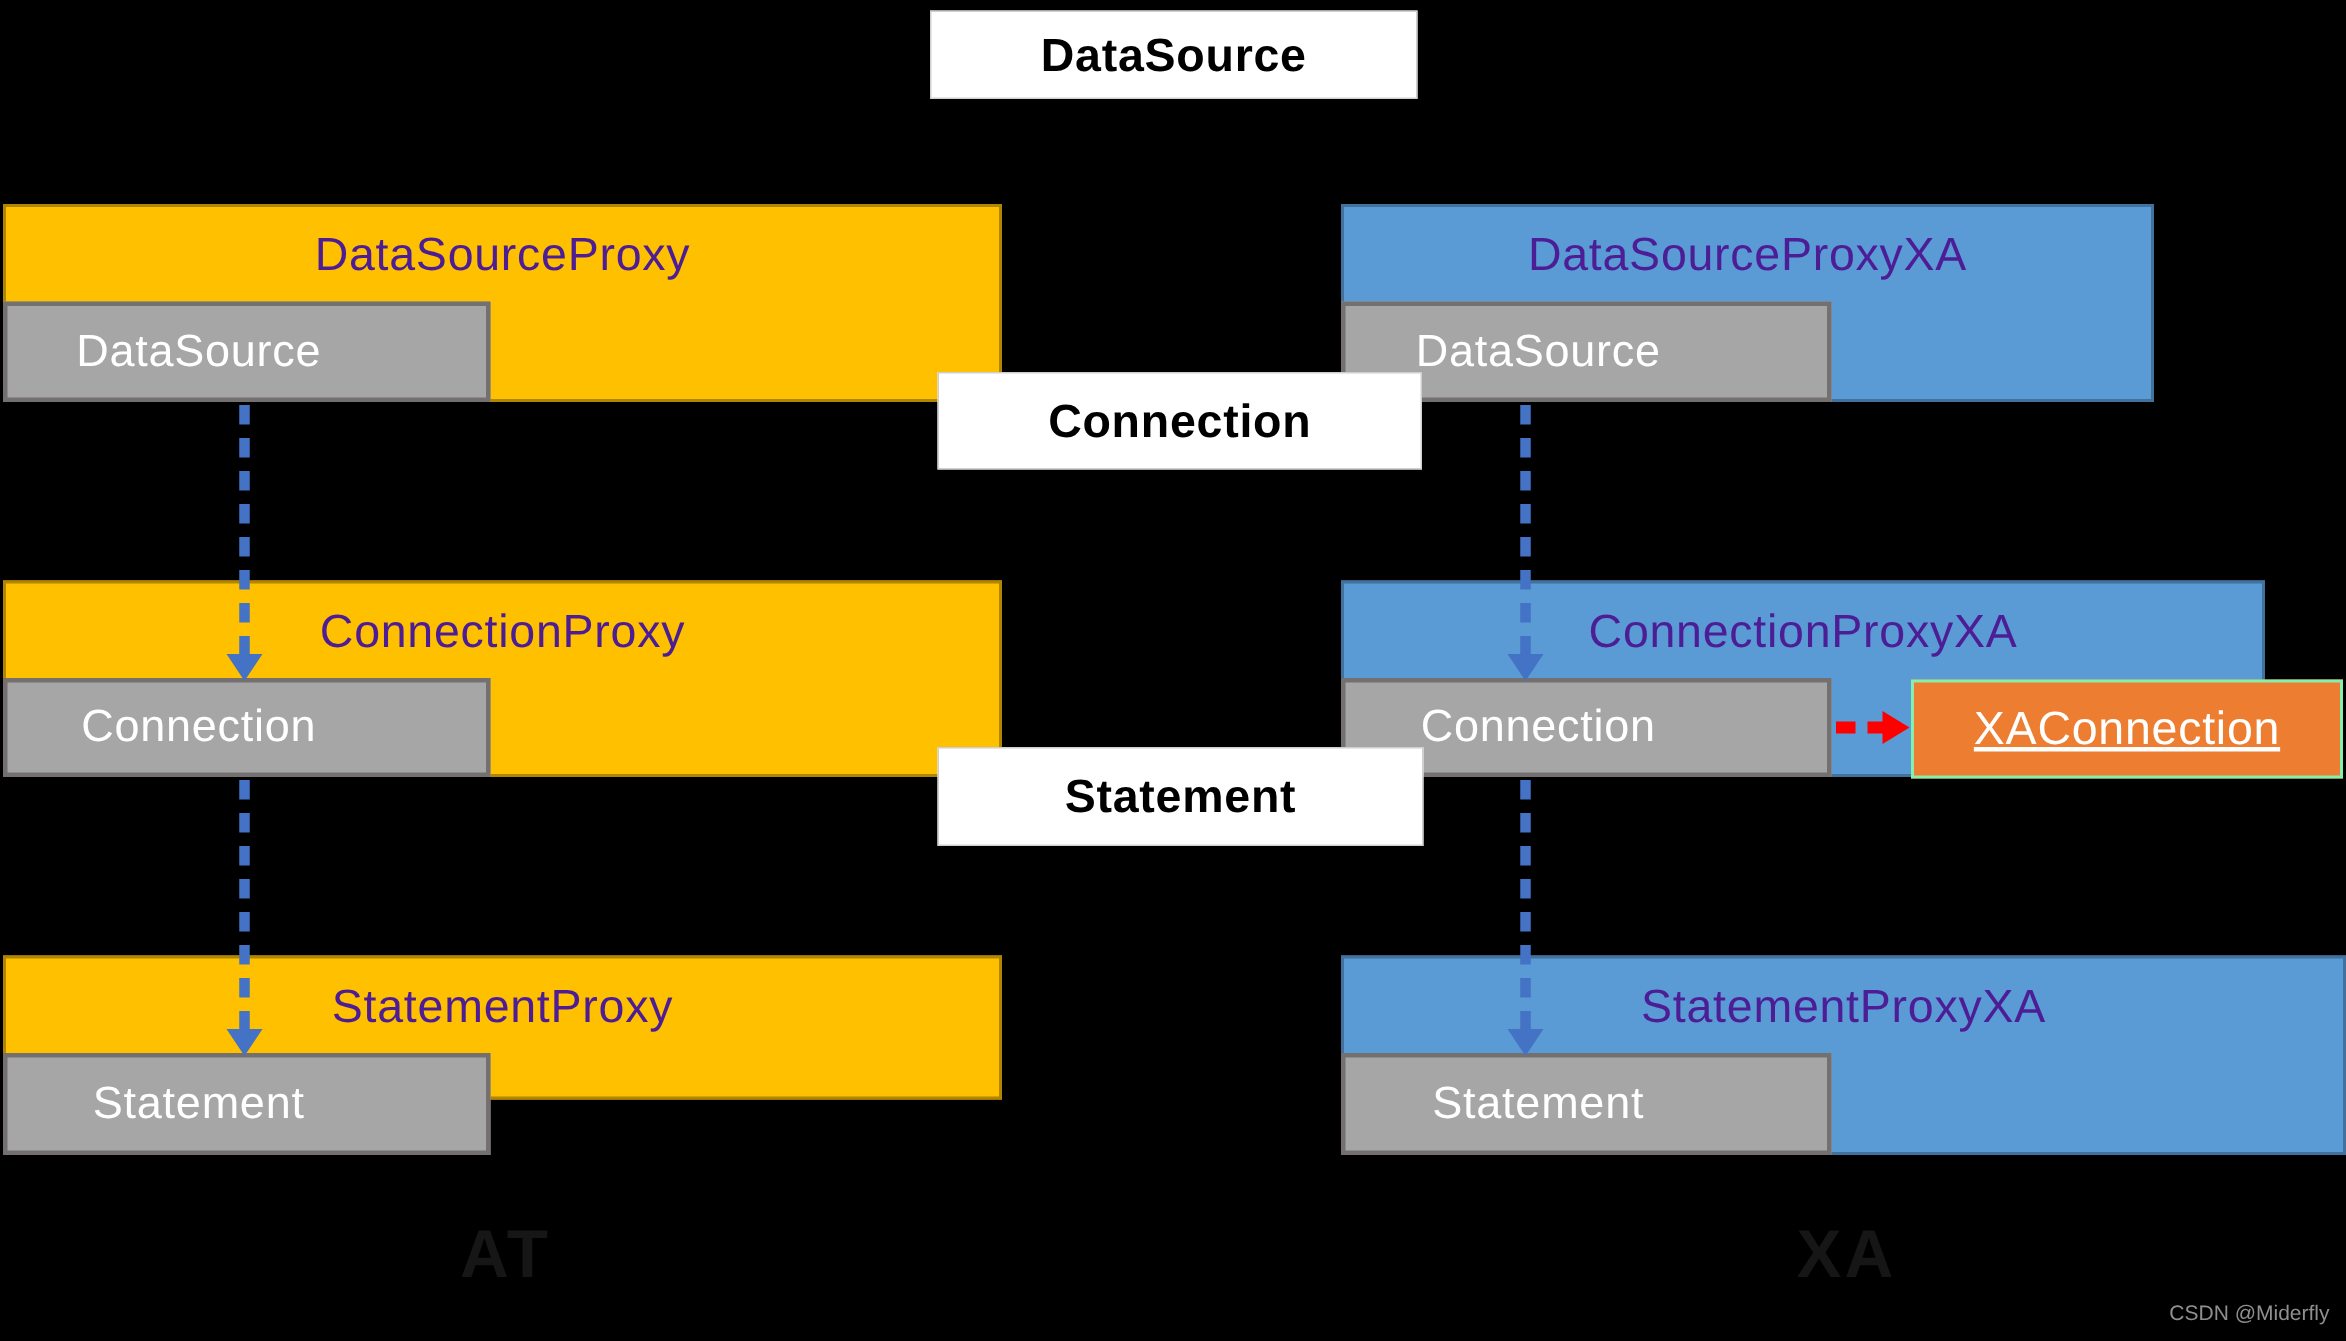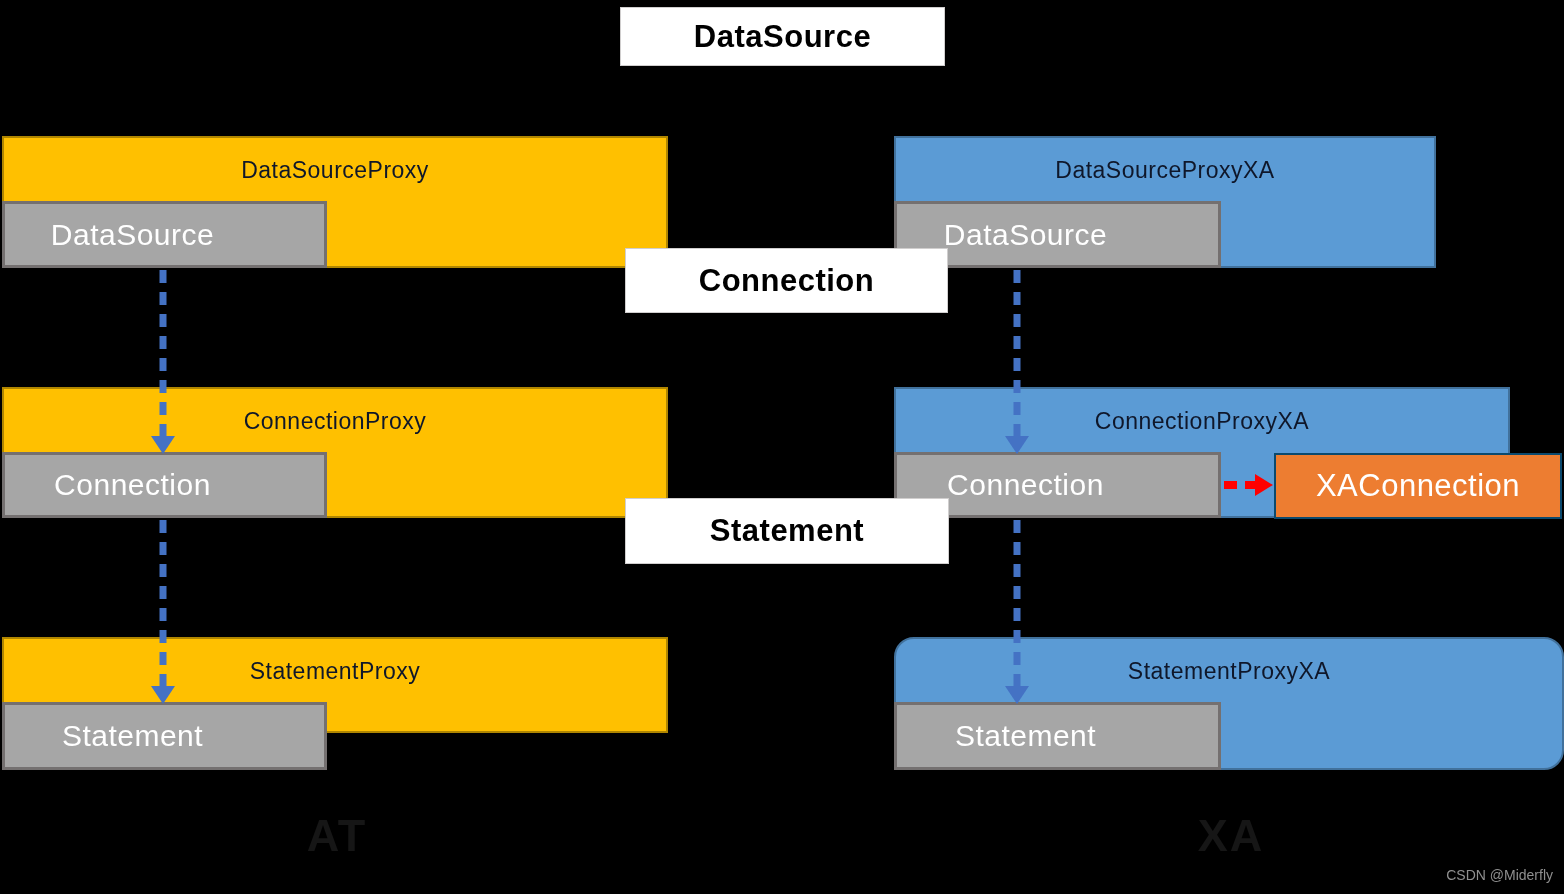--- a/index.html
+++ b/index.html
@@ -13,7 +13,7 @@
   .main-title{
     position:absolute;left:0;right:0;top:0;height:64px;
     display:flex;align-items:center;justify-content:center;
-    color:#0f172a;font-size:23px;font-weight:400;letter-spacing:0.5px;
+    color:#4c1d95;font-size:31px;font-weight:400;letter-spacing:0.5px;
   }
   .inner-box{
     position:absolute;box-sizing:border-box;z-index:2;

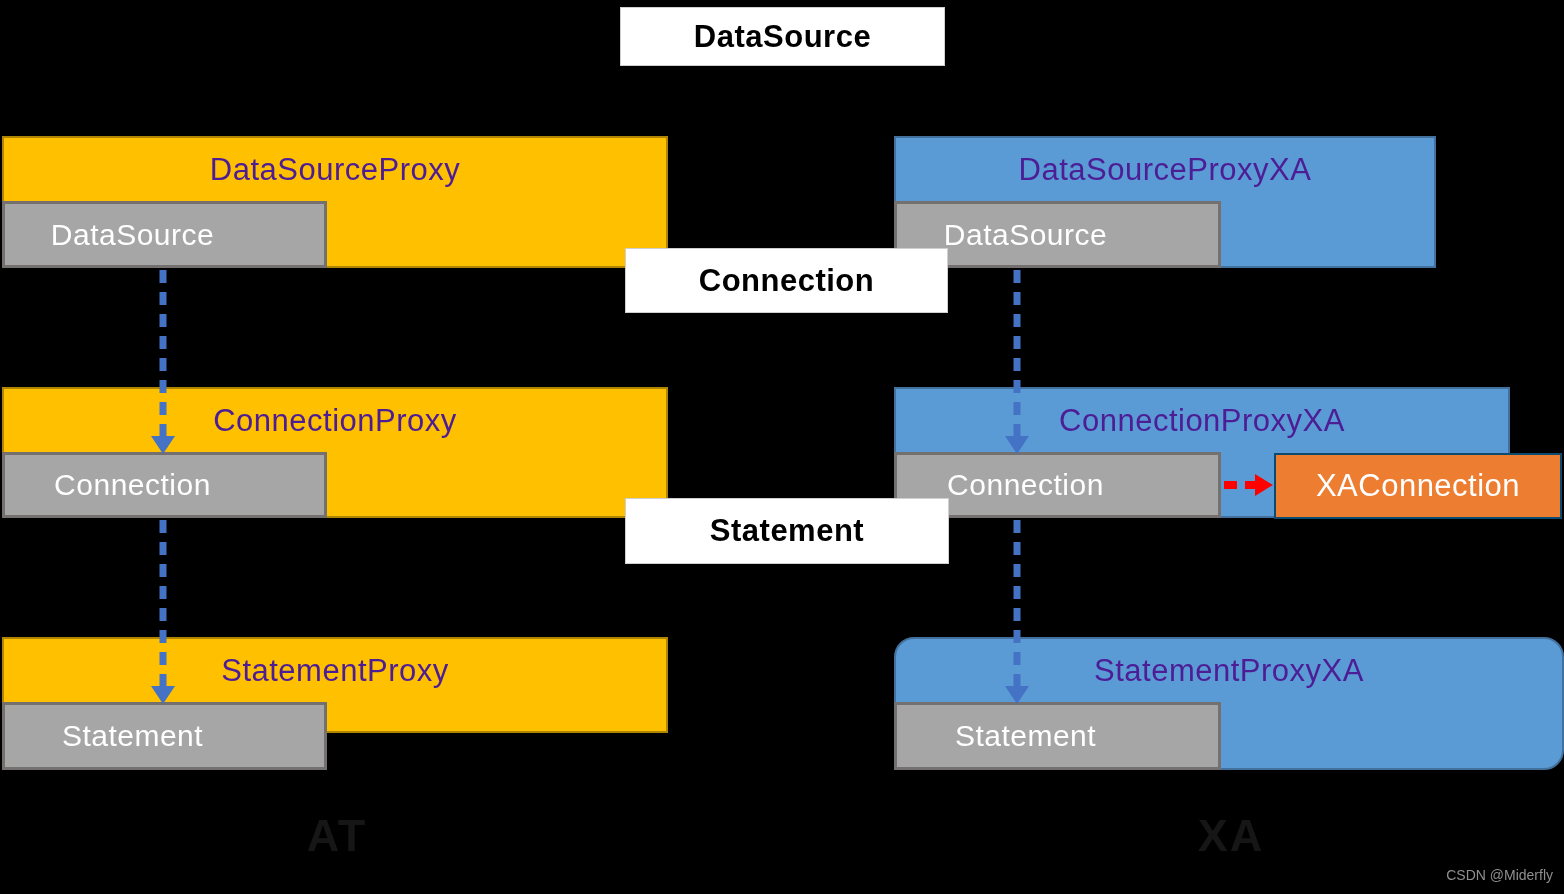--- a/index.html
+++ b/index.html
@@ -24,9 +24,9 @@
   }
   .xa-connection{
     position:absolute;box-sizing:border-box;z-index:2;
-    background:#ED7D31;border:2px solid #0c4a6e;
+    background:#ED7D31;border:2px solid #86efac;
     display:flex;align-items:center;justify-content:center;
-    color:#FFFFFF;font-size:31px;font-weight:400;letter-spacing:0.5px;
+    color:#FFFFFF;font-size:31px;font-weight:400;letter-spacing:0.5px;text-decoration:underline;
   }
   .label-box{
     position:absolute;box-sizing:border-box;z-index:4;

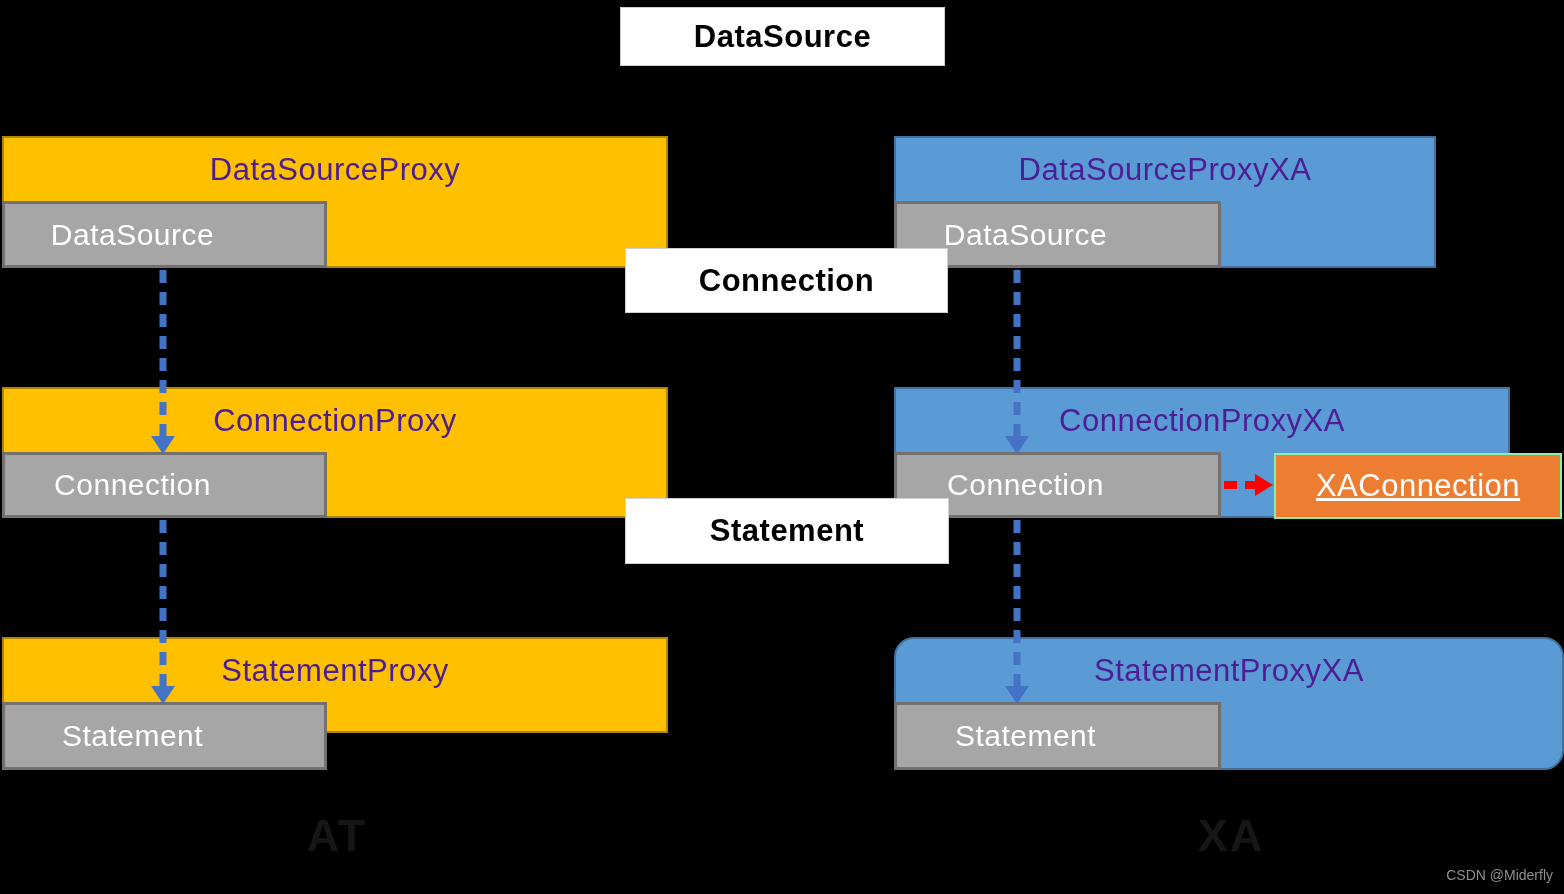--- a/index.html
+++ b/index.html
@@ -79,7 +79,7 @@
   <div class="inner-box" style="left:894px;top:452px;width:327px;height:66px;">Connection</div>
   <div class="xa-connection" style="left:1274px;top:453px;width:288px;height:66px;">XAConnection</div>
 
-  <div class="main-box xa" style="left:894px;top:637px;width:670px;height:133px;border-radius:20px;">
+  <div class="main-box xa" style="left:894px;top:637px;width:670px;height:133px;">
     <div class="main-title">StatementProxyXA</div>
   </div>
   <div class="inner-box" style="left:894px;top:702px;width:327px;height:68px;">Statement</div>

